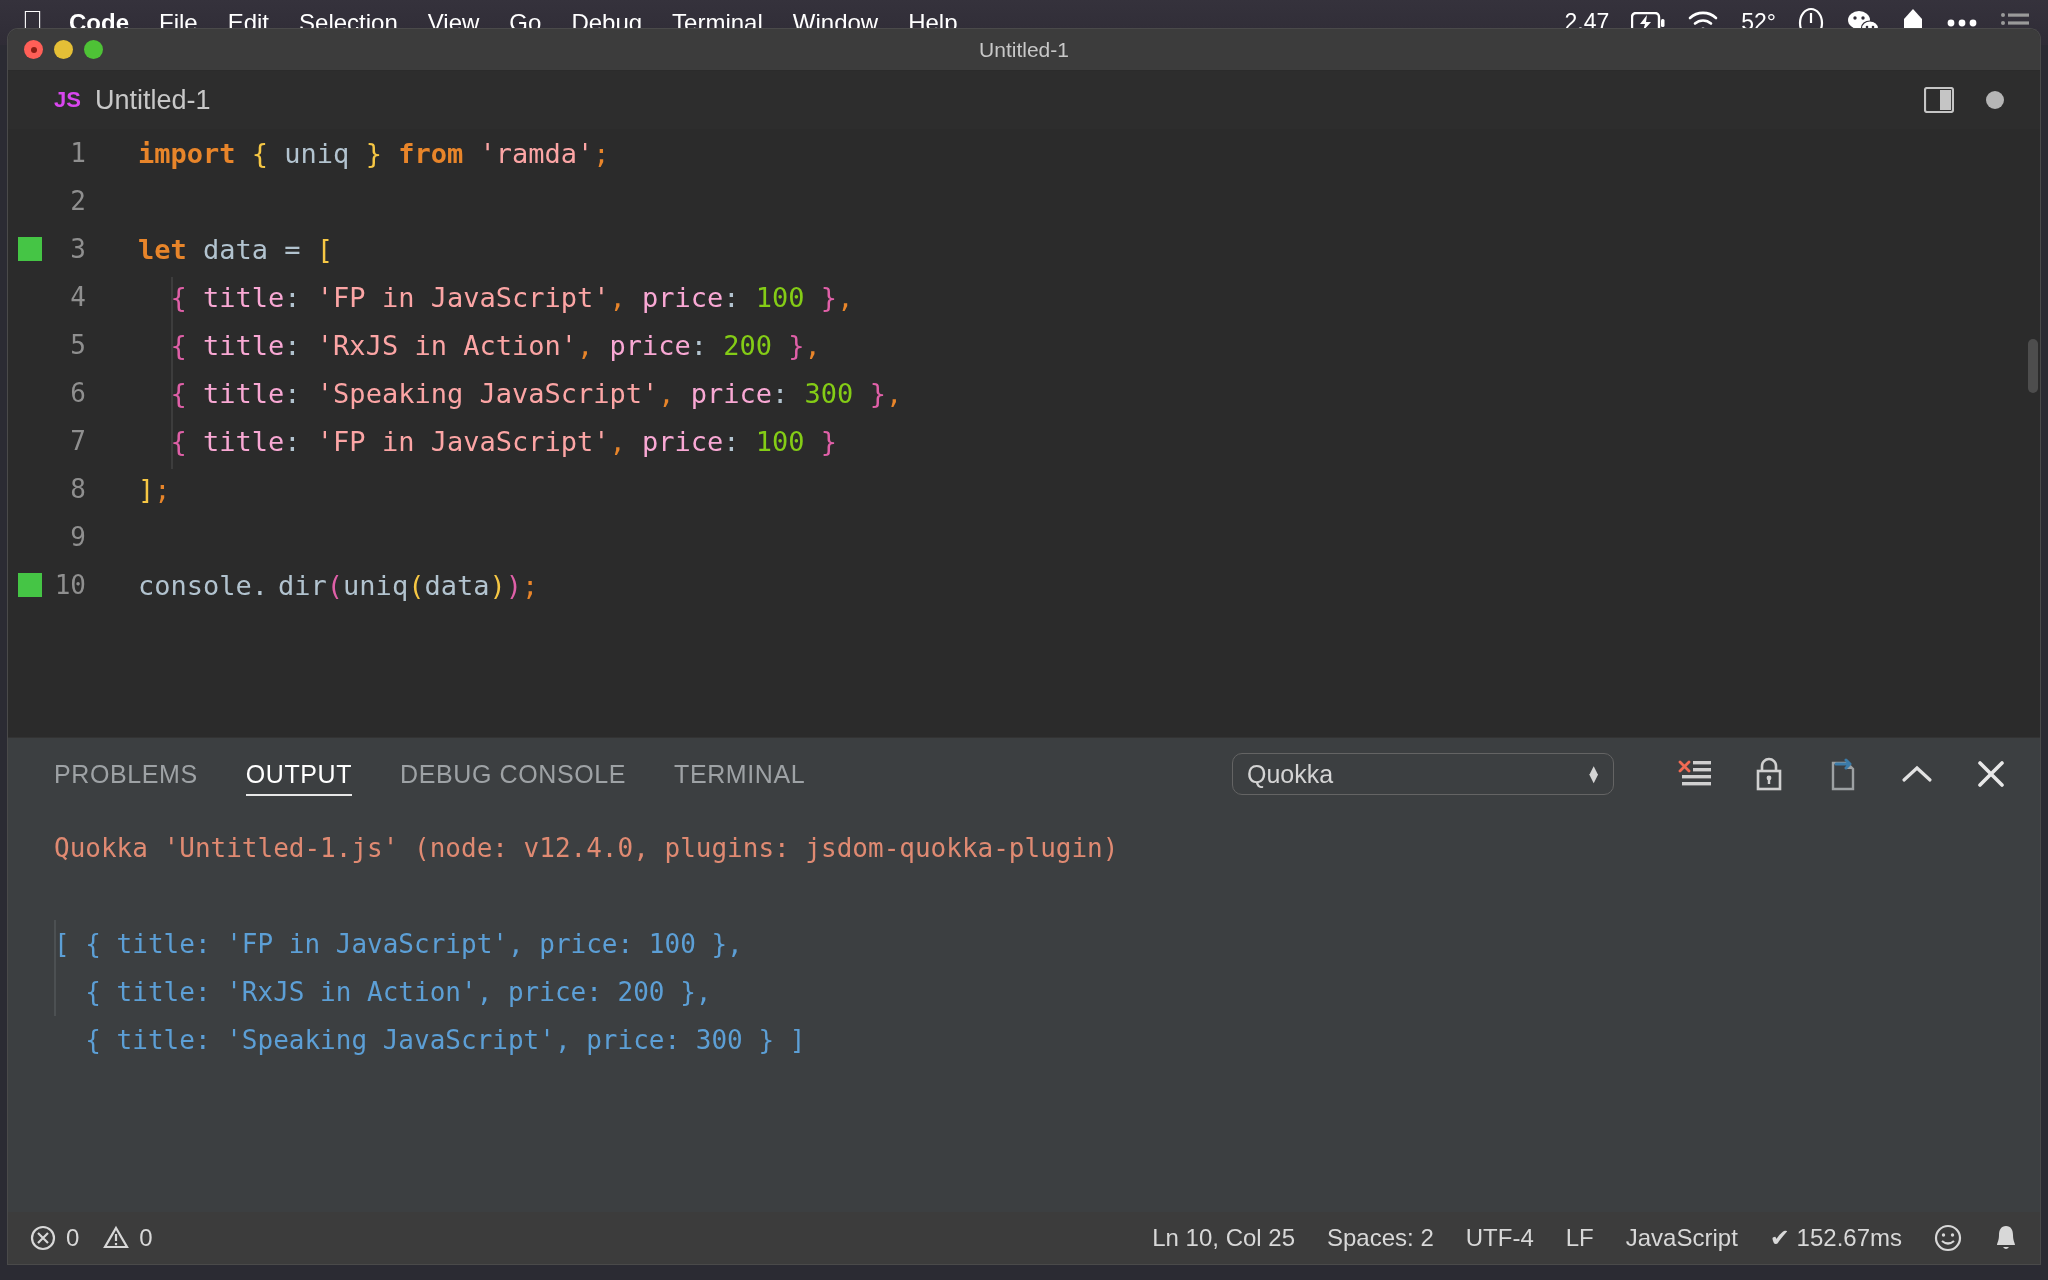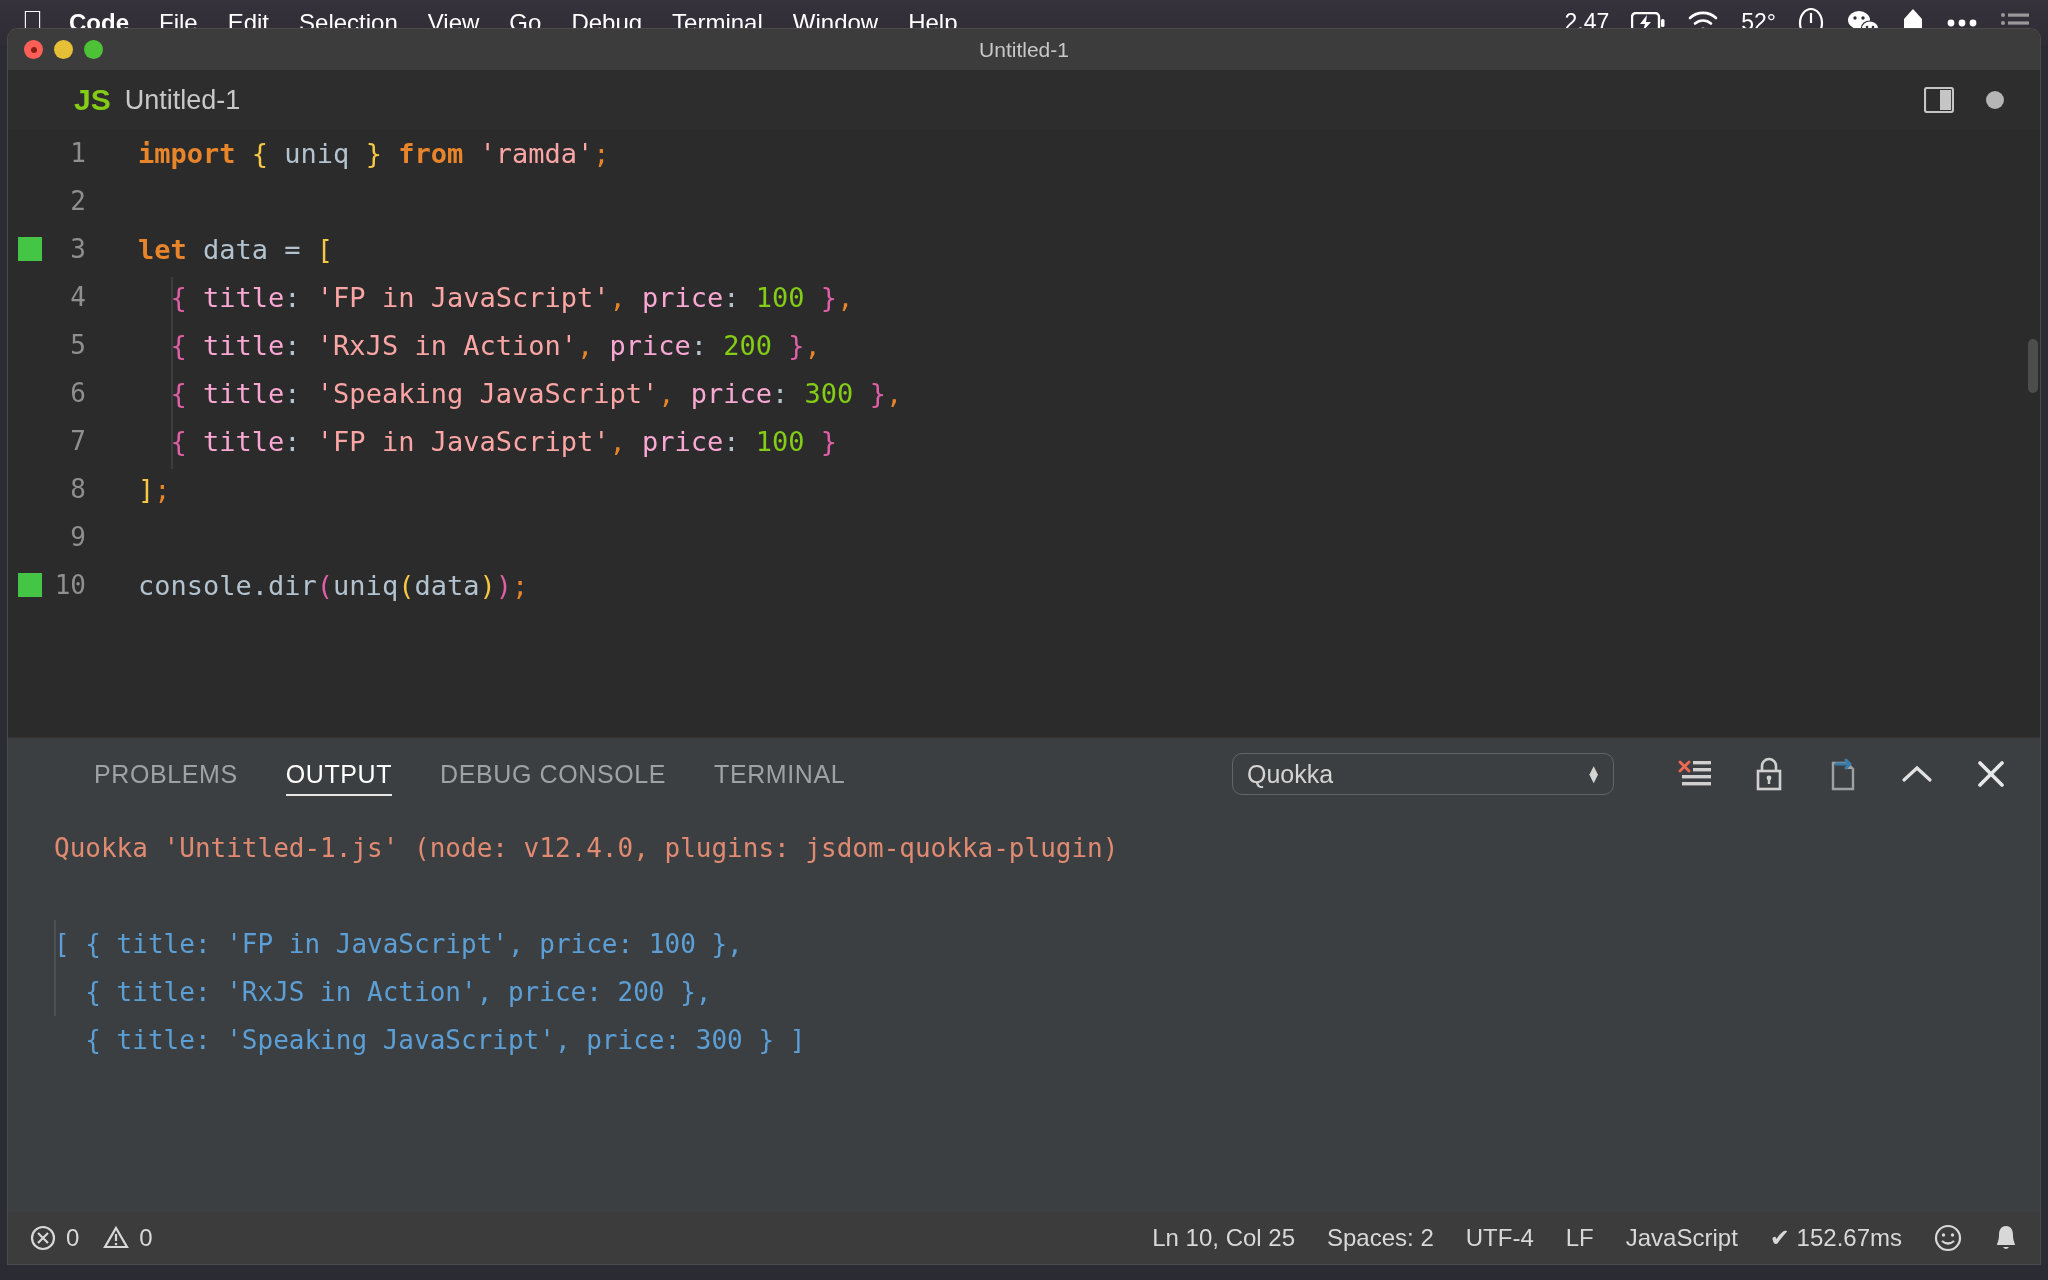--- a/index.html
+++ b/index.html
@@ -65,7 +65,7 @@
     display: flex; align-items: center; height: 58px;
     padding: 0 20px 0 46px; background: #2d2d2d;
   }
-  #tab .jsicon { color: #84cc16; font-weight: bold; font-size: 30px; margin-right: 14px; margin-left: 20px;}
+  #tab .jsicon { color: #d946ef; font-weight: bold; font-size: 22px; margin-right: 14px;}
   #tab .tabname { color: #c8c8c8; font-size: 27px; }
   #tabactions { margin-left: auto; display: flex; align-items: center; gap: 32px; padding-right: 36px; }
   .dirtydot { width: 18px; height: 18px; border-radius: 50%; background: #b5b5b5; }

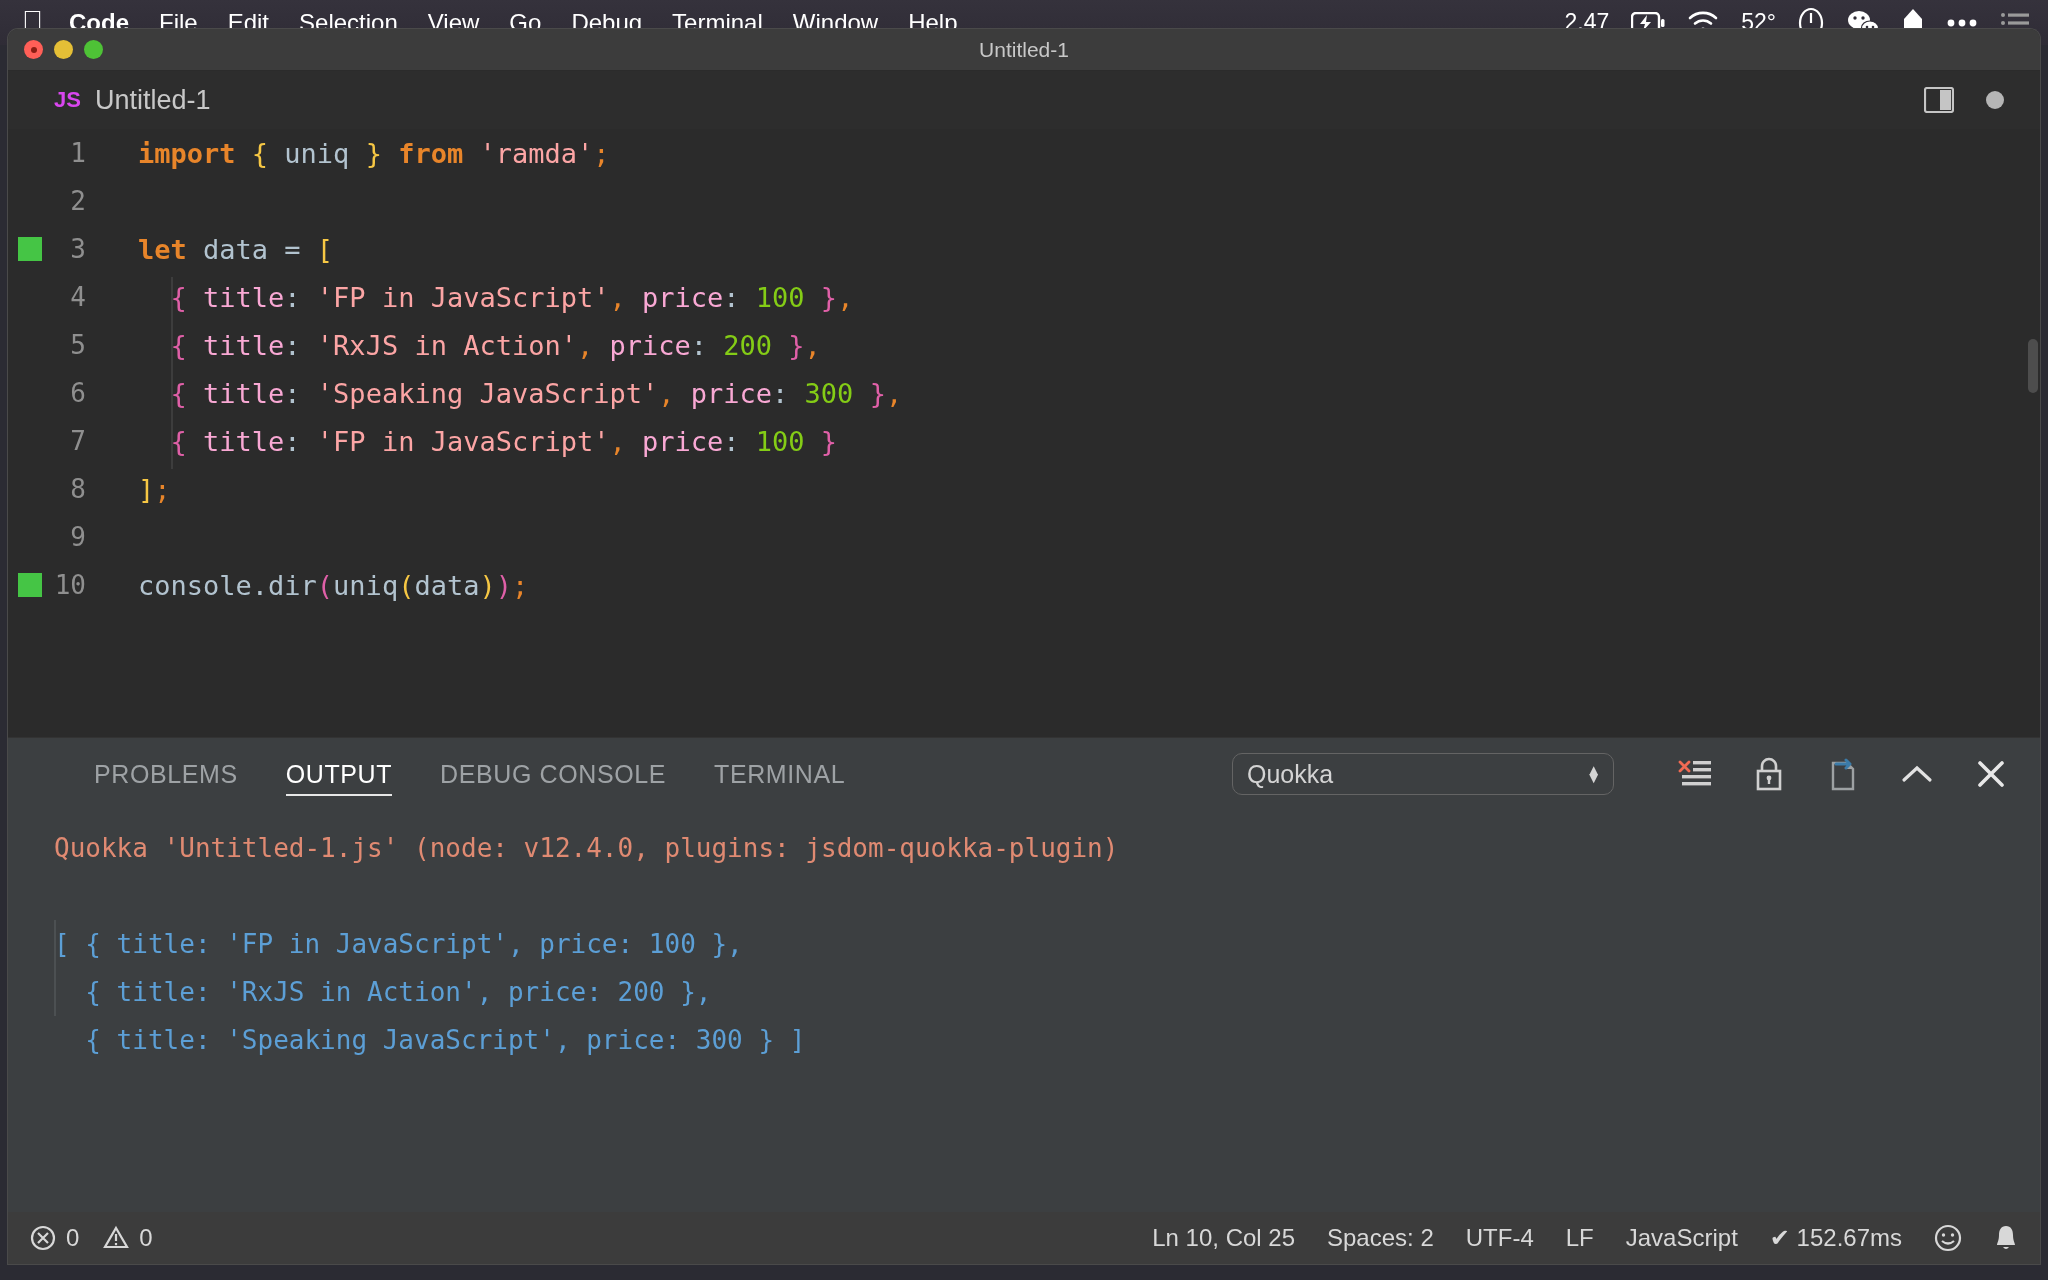--- a/index.html
+++ b/index.html
@@ -106,7 +106,7 @@
   .t-prop { color: #f9a8d4; }
   .t-num  { color: #84cc16; }
   .t-punc { color: #e8852a; }
-  .t-fn   { color: #b2c3cf; }
+  .t-fn   { color: #b2c3cf; margin-left: 10px; }
   .t-paren{ color: #e060a8; }
   .t-semi { color: #e8852a; }
 

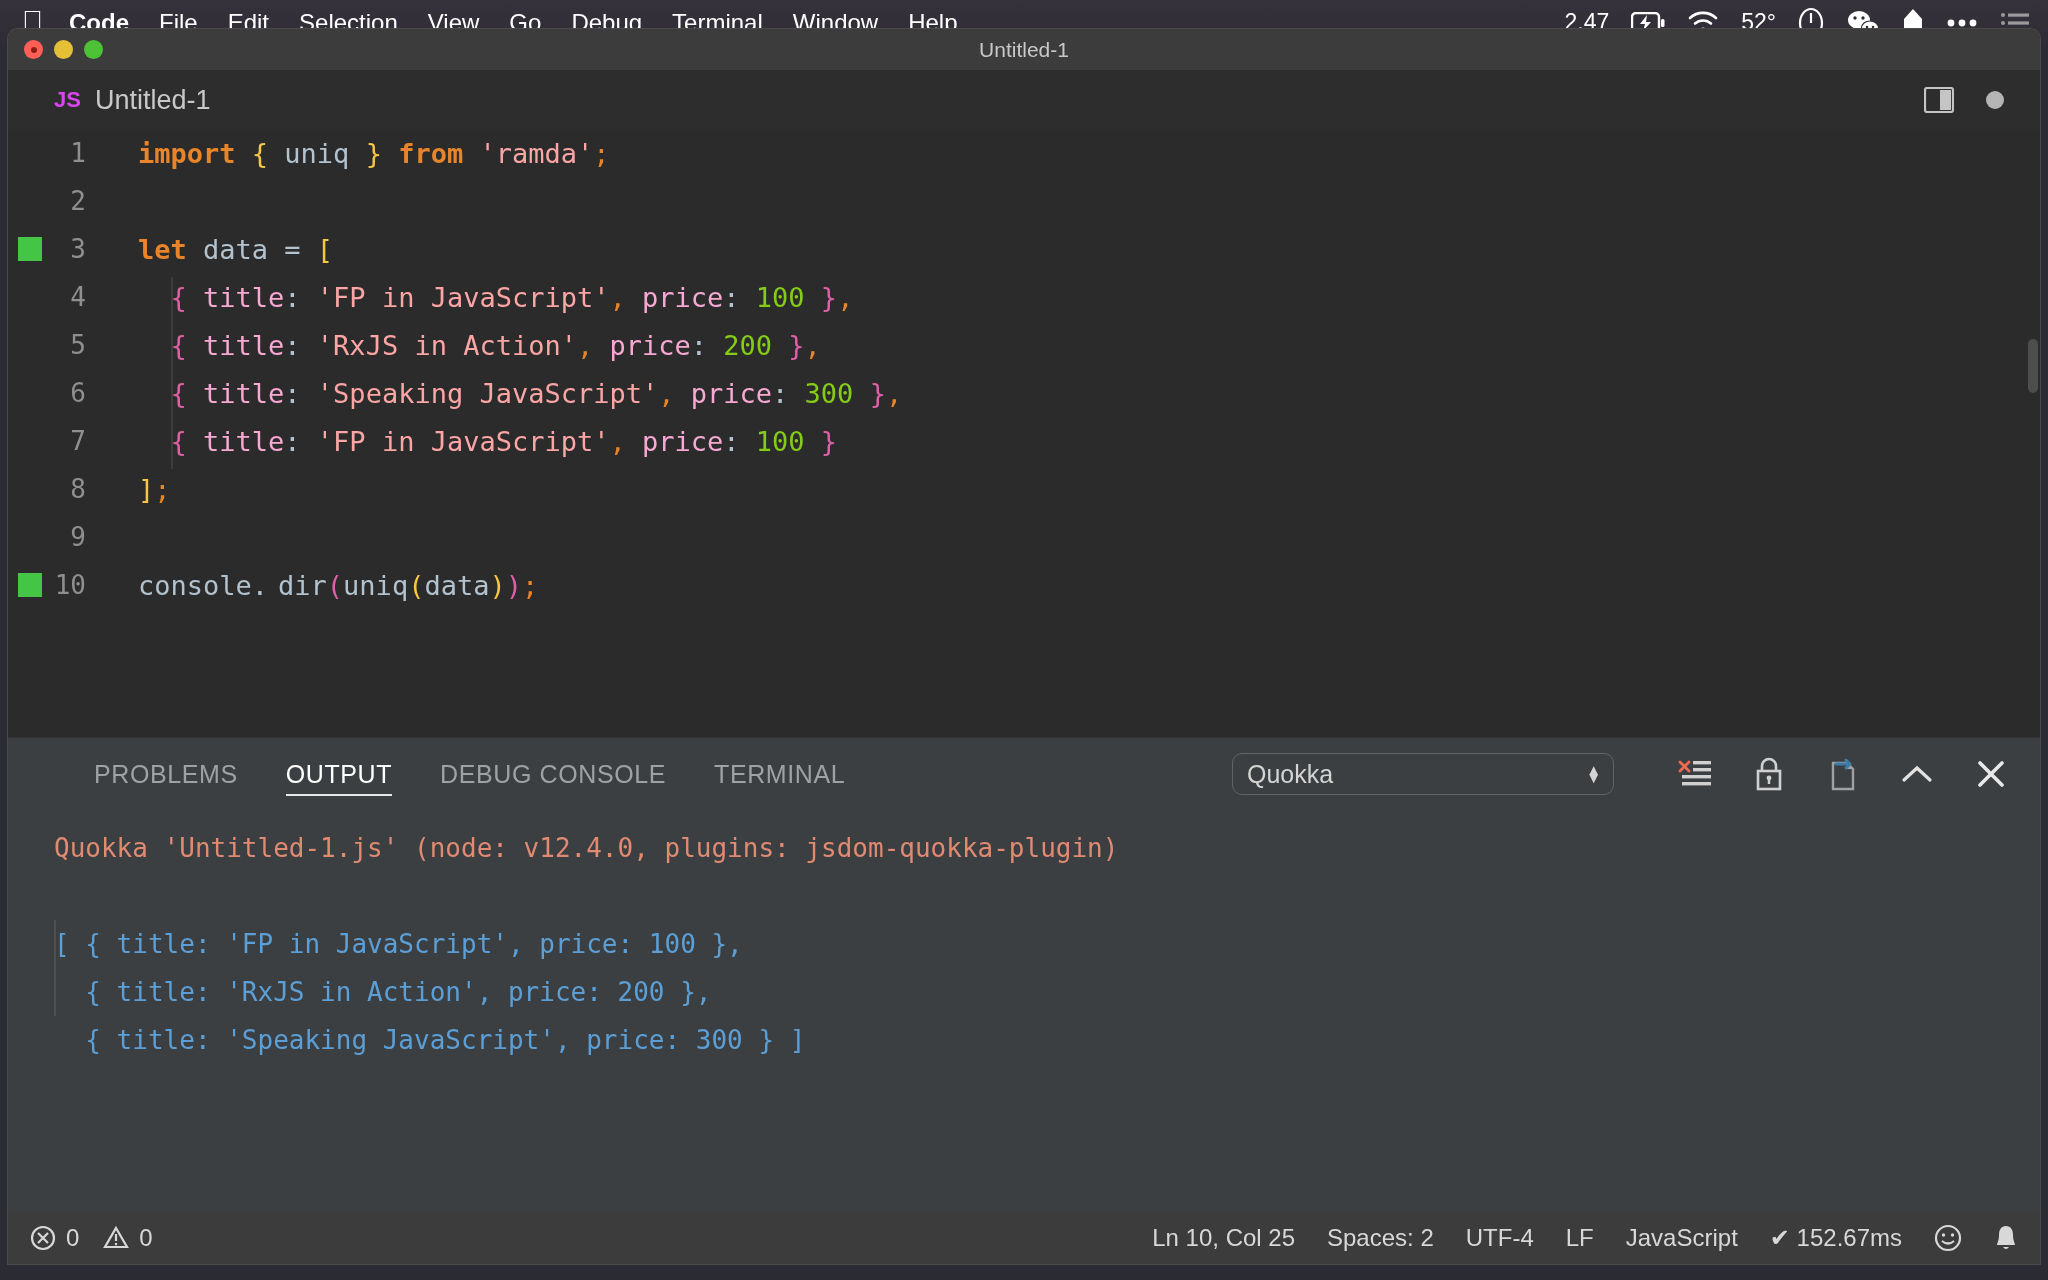--- a/index.html
+++ b/index.html
@@ -125,7 +125,6 @@
   #paneltabs {
     height: 72px; display: flex; align-items: center; padding-left: 46px;
     position: relative;
-    margin-left: 40px;
   }
   .ptab {
     color: #9ea2a5; font-size: 25px; letter-spacing: 0.6px;

